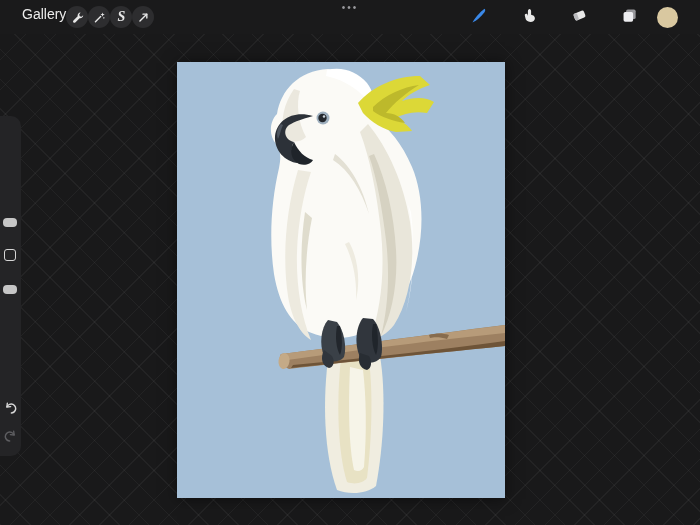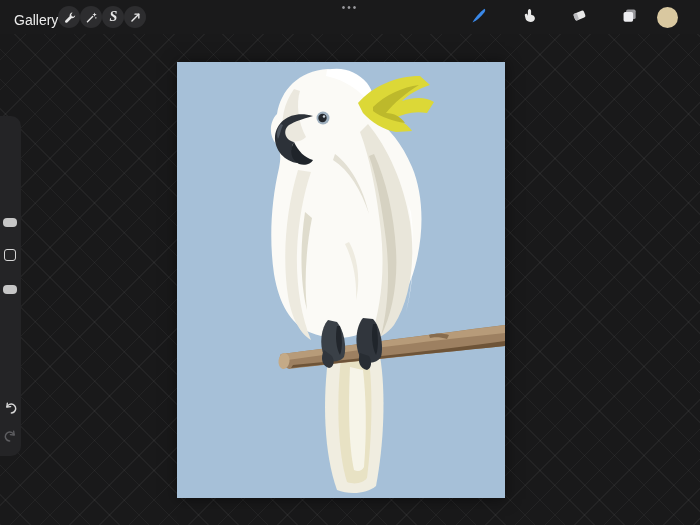--- a/index.html
+++ b/index.html
@@ -12,7 +12,7 @@
       repeating-linear-gradient(135deg, rgba(255,255,255,0.045) 0px, rgba(255,255,255,0.045) 1px, transparent 1px, transparent 21px);
   }
   .topbar{position:absolute;top:0;left:0;right:0;height:34px;background:#1a1a1b;display:flex;align-items:center;z-index:5;}
-  .topbar-left{display:flex;align-items:flex-end;padding-left:14px;}
+  .topbar-left{display:flex;align-items:flex-start;padding-left:22px;}
   .gallery{color:#ececec;font-size:14px;cursor:default;background:none;border:none;padding:0;font-family:inherit;}
   .iconbtn{width:22px;height:22px;border-radius:50%;background:#2d2d2f;display:flex;align-items:center;justify-content:center;border:none;padding:0;cursor:pointer;}
   .iconbtn svg{display:block;}

